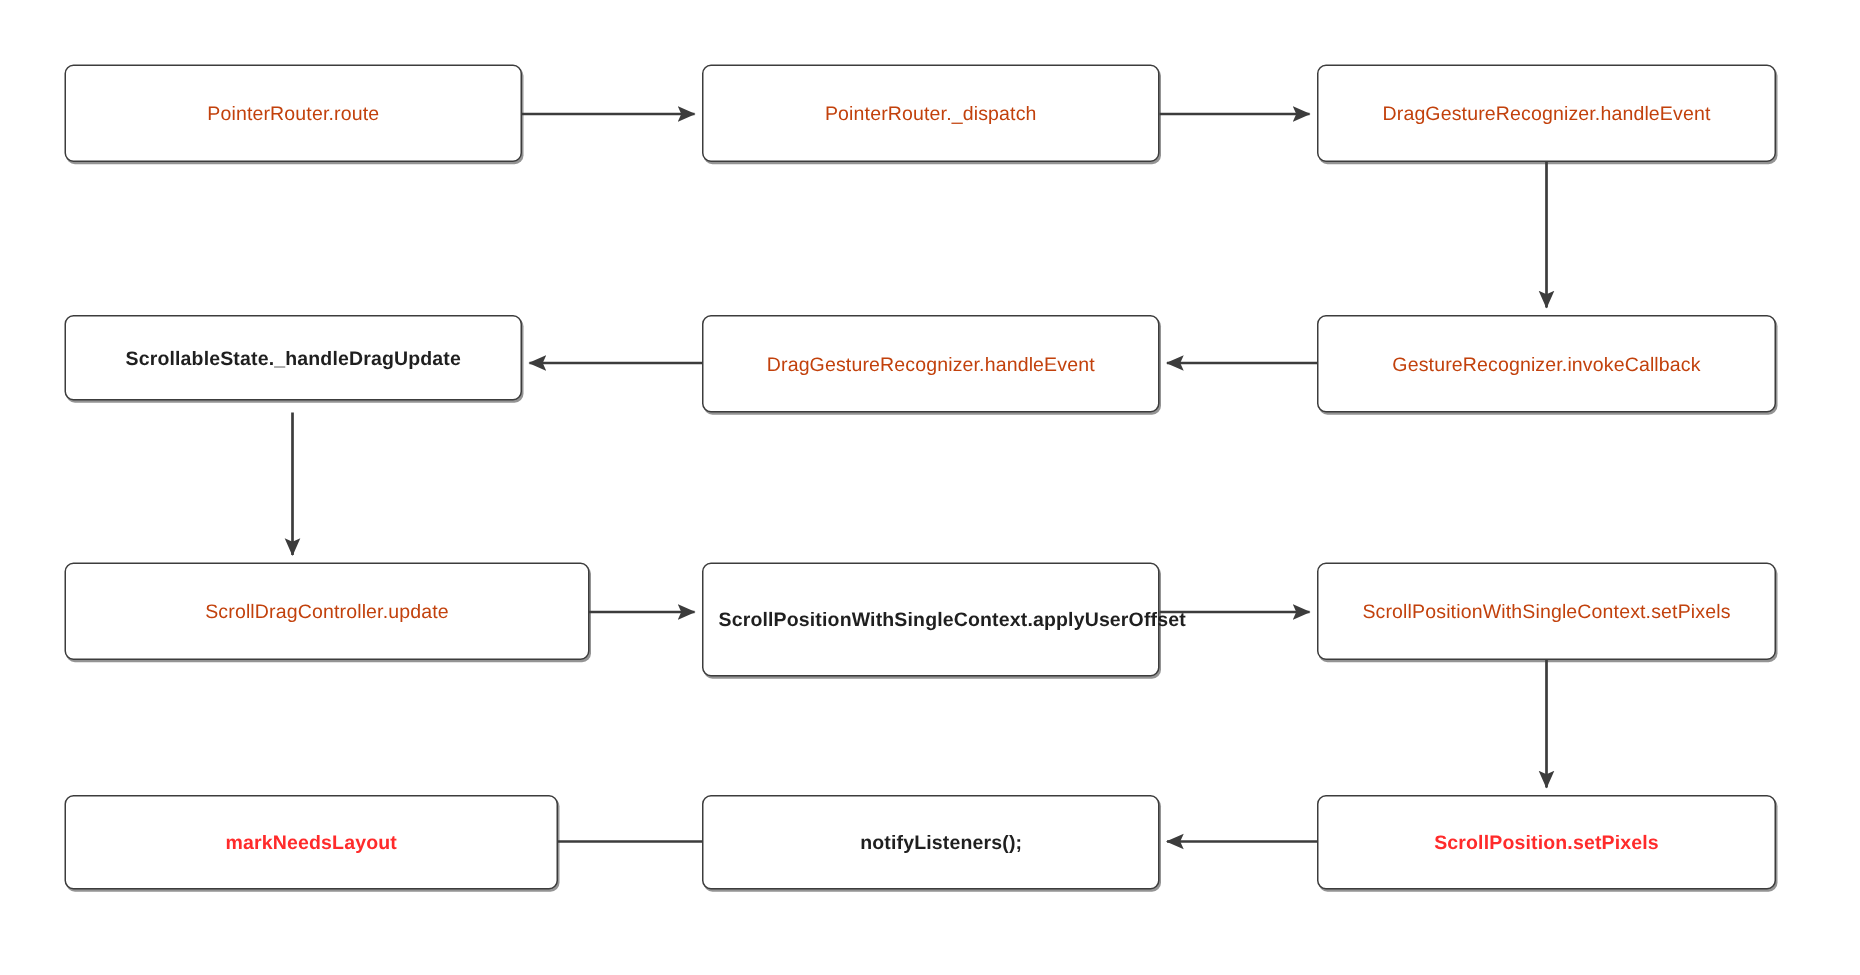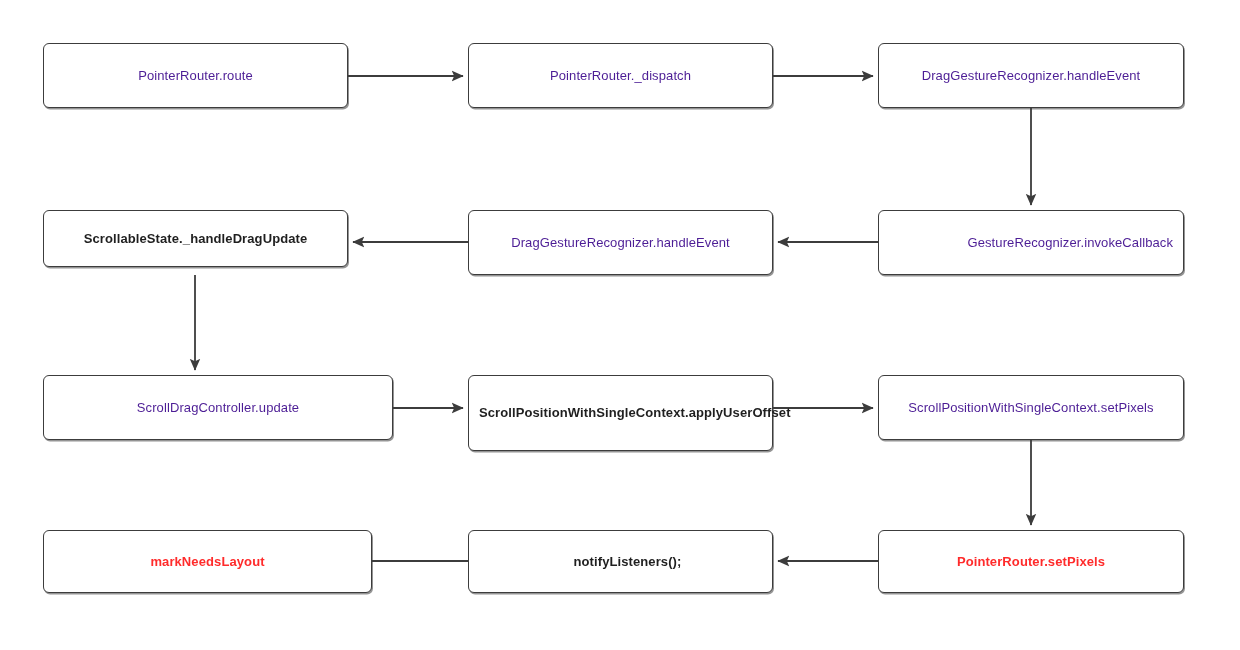--- a/index.html
+++ b/index.html
@@ -38,7 +38,7 @@
     justify-content: center;
     text-align: center;
     padding: 4px 10px;
-    color: #4c1d95;
+    color: #c2410c;
     font-size: 13px;
     line-height: 1.35;
     letter-spacing: 0.1px;

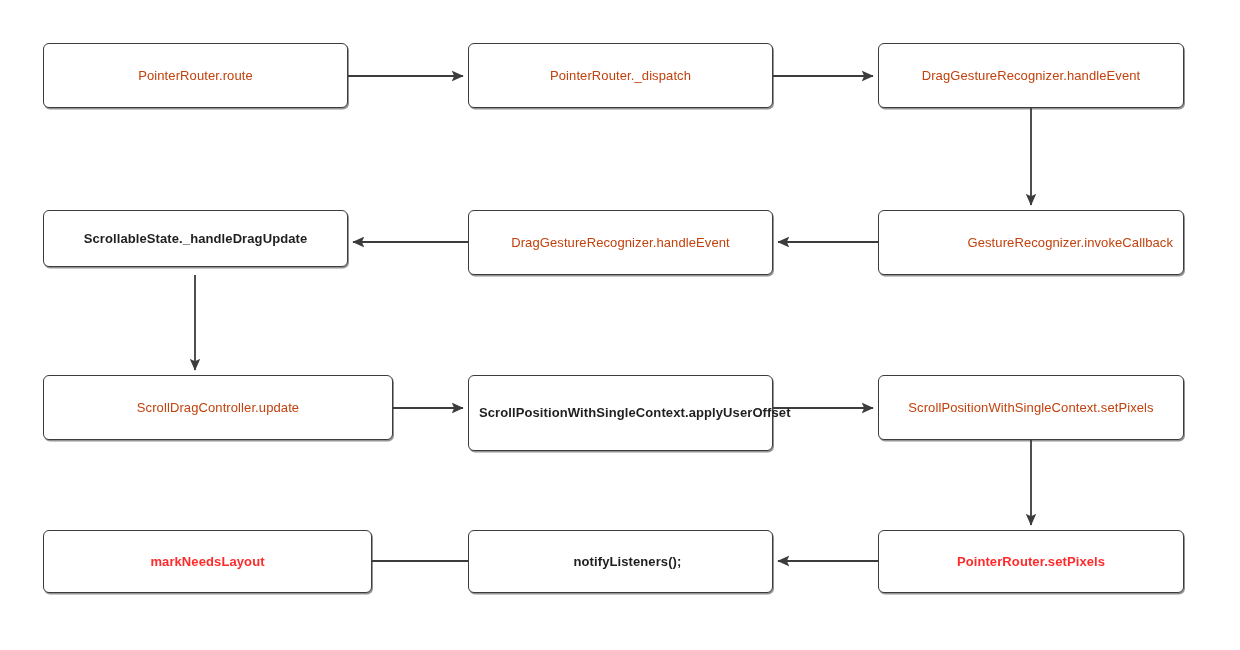--- a/index.html
+++ b/index.html
@@ -94,7 +94,7 @@
       <div class="node" style="left: 468px; top: 210px; width: 305px; height: 65px;">
         <span class="node-label">DragGestureRecognizer.handleEvent</span>
       </div>
-      <div class="node" style="left: 878px; top: 210px; width: 306px; height: 65px; text-align: right;">
+      <div class="node" style="left: 878px; top: 210px; width: 306px; height: 65px;">
         <span class="node-label">GestureRecognizer.invokeCallback</span>
       </div>
       <div class="node" style="left: 43px; top: 375px; width: 350px; height: 65px;">

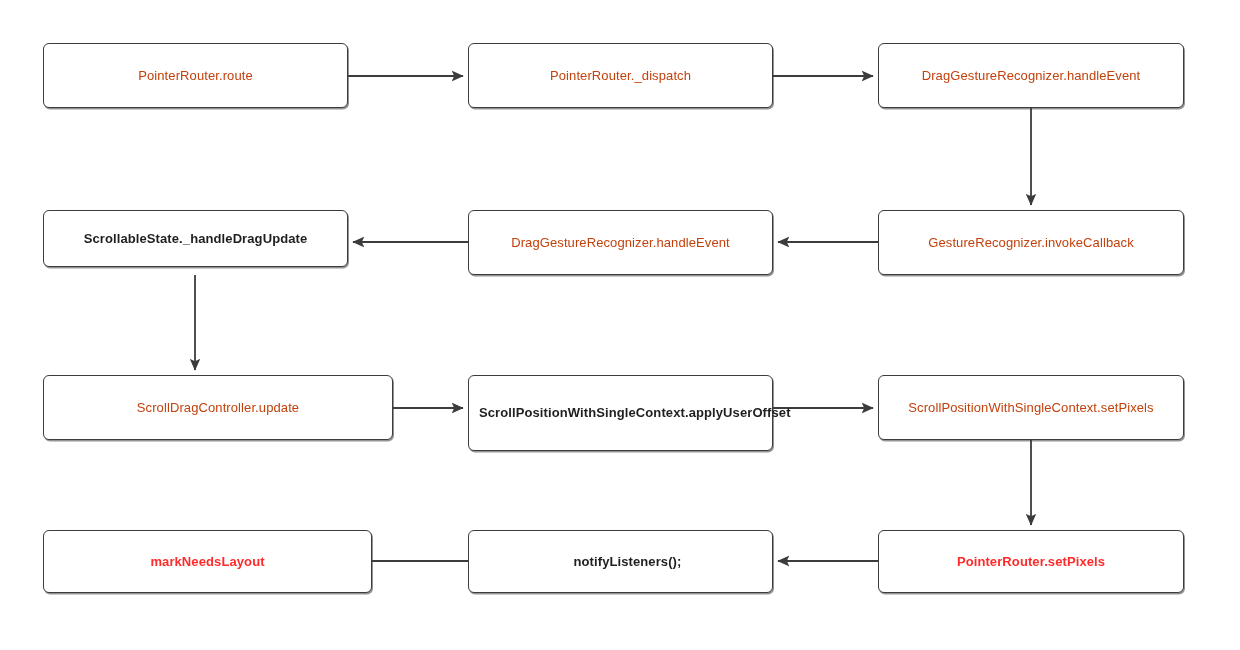--- a/index.html
+++ b/index.html
@@ -113,7 +113,7 @@
         <span class="node-label">notifyListeners();</span>
       </div>
       <div class="node danger" style="left: 878px; top: 530px; width: 306px; height: 63px; color: rgb(255, 43, 43);">
-        <span class="node-label">PointerRouter.setPixels</span>
+        <span class="node-label">ScrollPosition.setPixels</span>
       </div>
     </div>
 </div>

